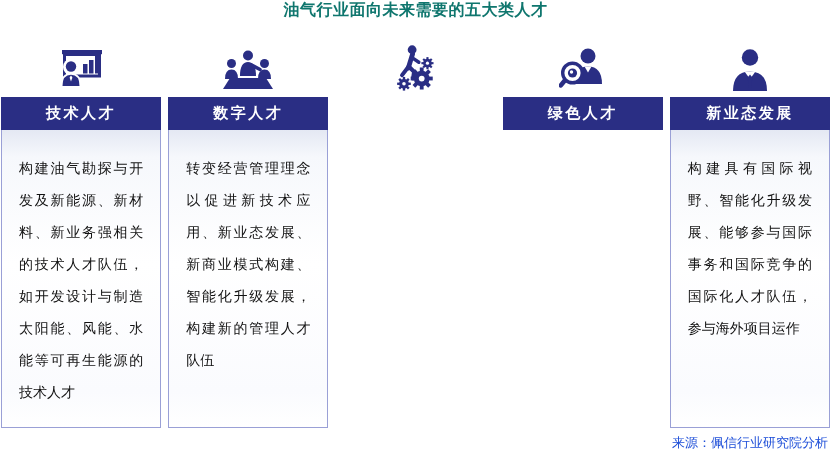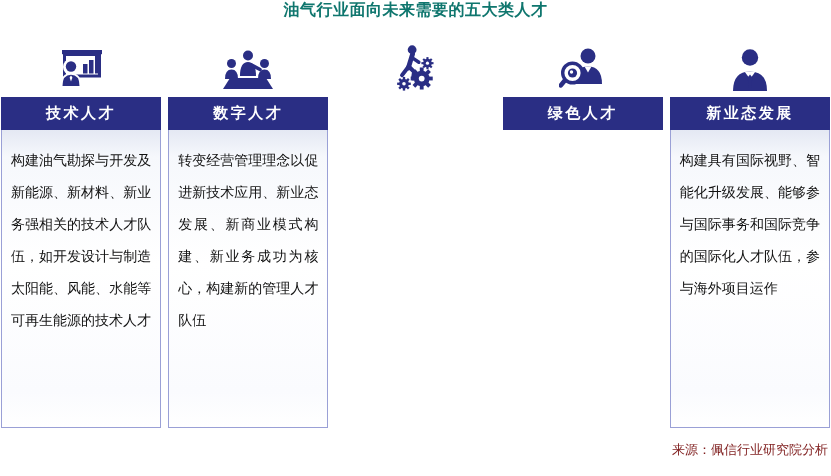--- a/index.html
+++ b/index.html
@@ -52,7 +52,7 @@
     padding: 14px 9px 0 9px;
   }
   .bd p {
-    margin: 0;
+    margin: 8px;
     font-size: 14px;
     line-height: 32px;
     color: #121212;

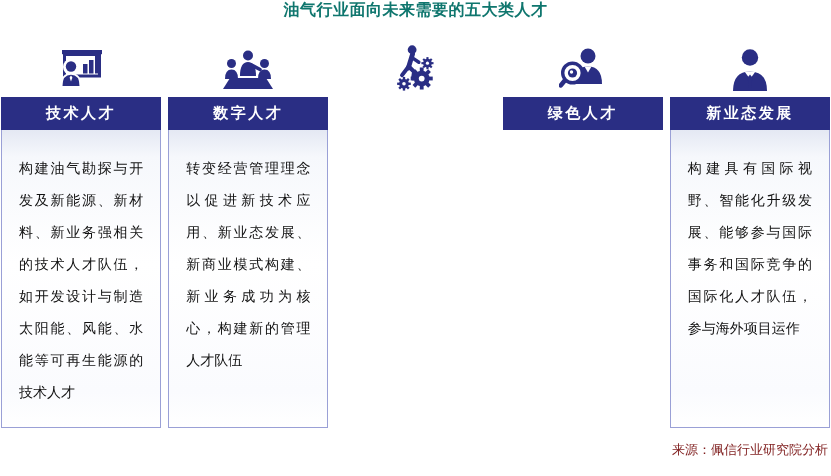--- a/index.html
+++ b/index.html
@@ -116,7 +116,7 @@
       </div>
       <div class="hdr">数字人才</div>
       <div class="bd">
-        <p>转变经营管理理念以促进新技术应用、新业态发展、新商业模式构建、新业务成功为核心，构建新的管理人才队伍</p>
+        <p>转变经营管理理念以促进新技术应用、新业态发展、新商业模式构建、智能化升级发展，构建新的管理人才队伍</p>
       </div>
     </div>
 

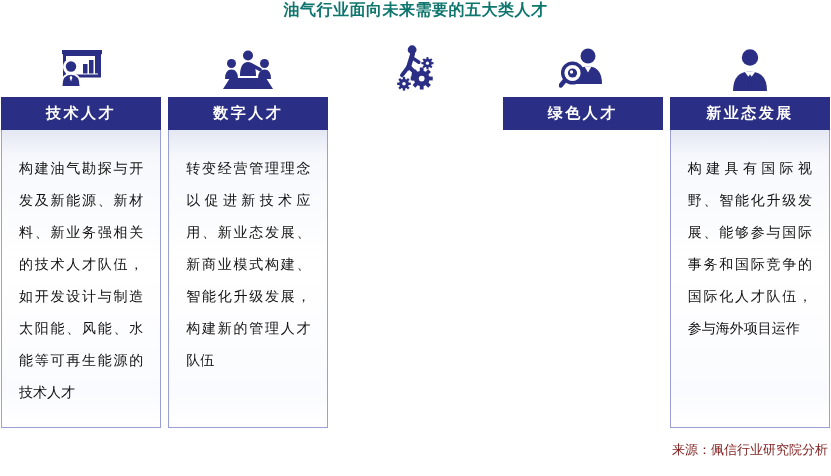--- a/index.html
+++ b/index.html
@@ -61,9 +61,9 @@
   .src {
     position: absolute;
     right: 3px;
-    bottom: 17px;
+    bottom: 24px;
     font-size: 13px;
-    color: #7f1d1d;
+    color: #1d4ed8;
   }
   svg { display: block; }
 </style>

